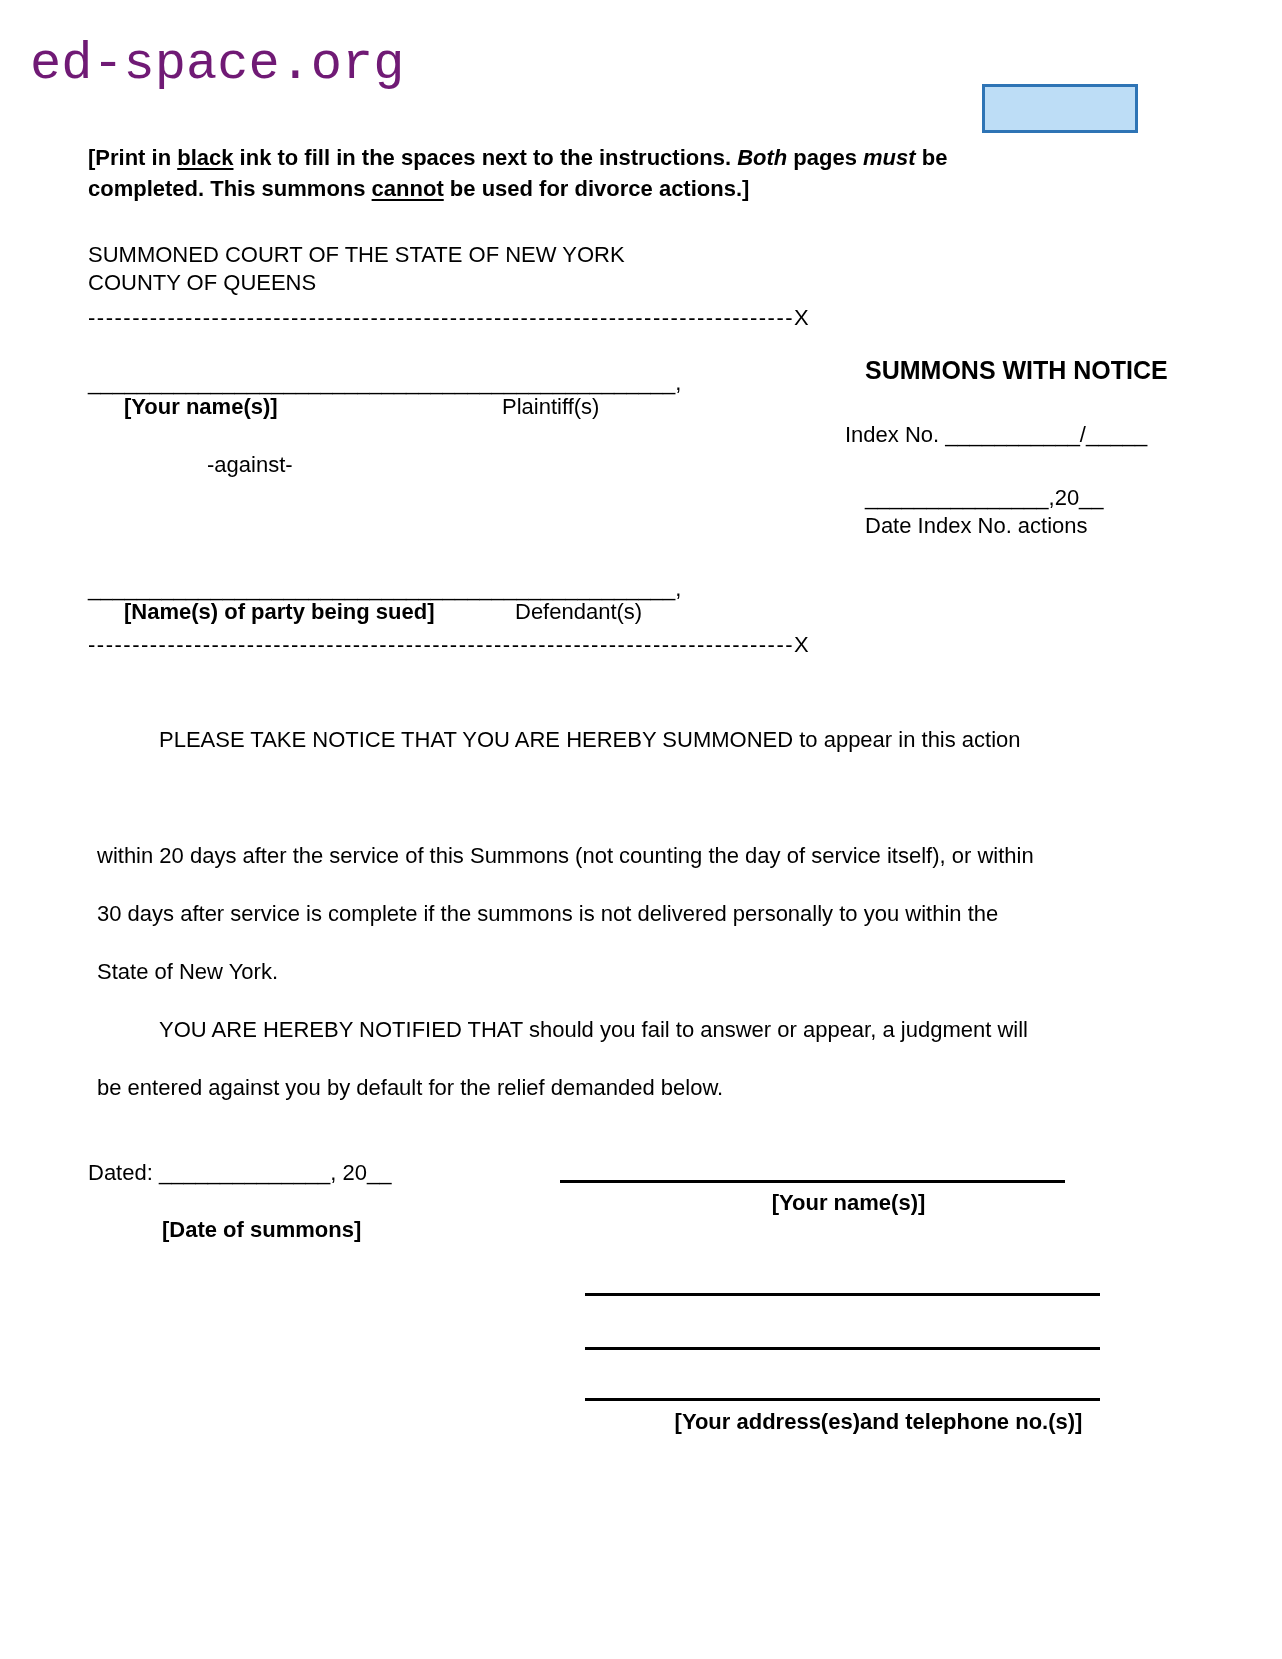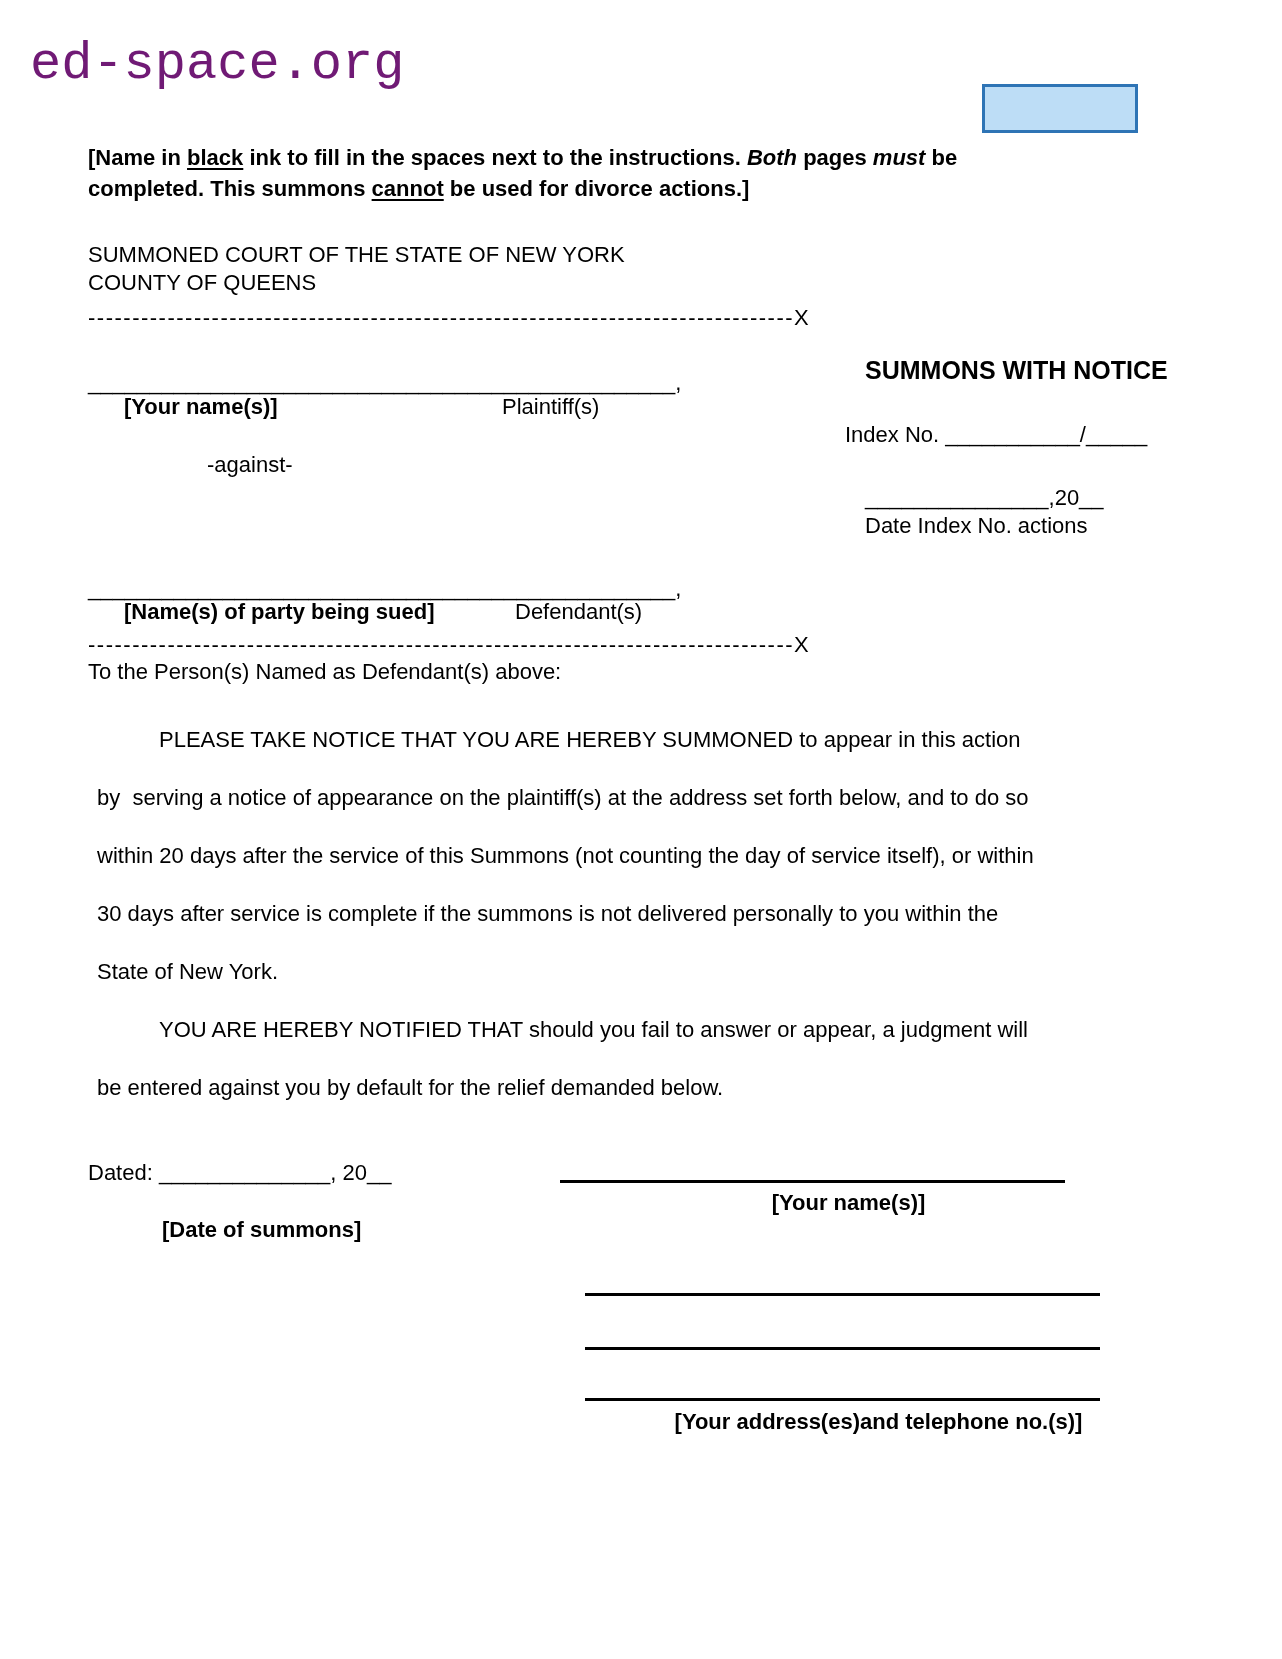--- a/index.html
+++ b/index.html
@@ -41,7 +41,7 @@
 
   <div class="abs bluebox" style="left:982px;top:84px;width:156px;height:49px;"></div>
 
-  <div class="abs instr" style="left:88px;top:142px;width:980px;"><span>[Name in </span><span class="u">black</span><span> ink to fill in the spaces next to the instructions. </span><span class="i">Both</span><span> pages </span><span class="i">must</span><span> be</span><br><span>completed. This summons </span><span class="u">cannot</span><span> be used for divorce actions.]</span></div>
+  <div class="abs instr" style="left:88px;top:142px;width:980px;"><span>[Print in </span><span class="u">black</span><span> ink to fill in the spaces next to the instructions. </span><span class="i">Both</span><span> pages </span><span class="i">must</span><span> be</span><br><span>completed. This summons </span><span class="u">cannot</span><span> be used for divorce actions.]</span></div>
 
   <div class="abs t" style="left:88px;top:241px;">SUMMONED COURT OF THE STATE OF NEW YORK</div>
   <div class="abs t" style="left:88px;top:269px;">COUNTY OF QUEENS</div>

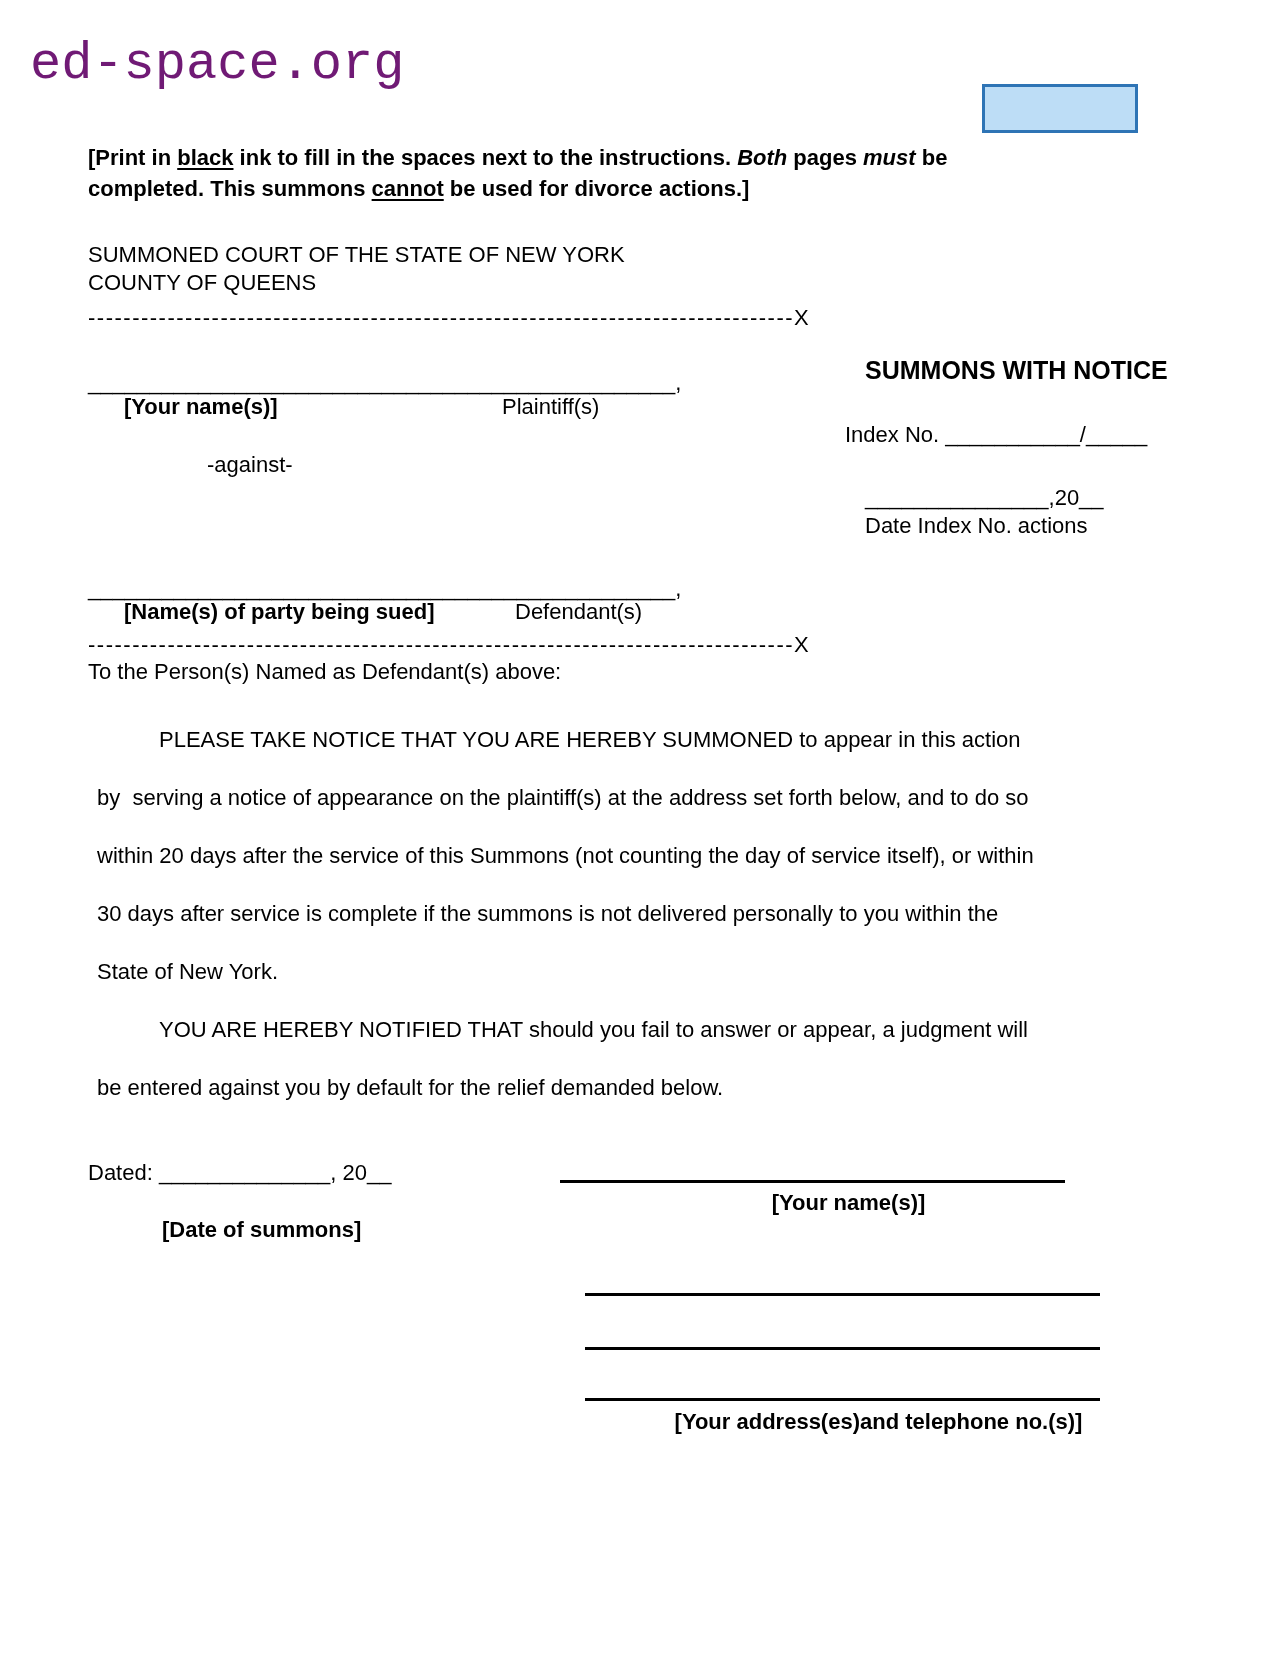--- a/index.html
+++ b/index.html
@@ -65,7 +65,6 @@
 
   <div class="abs t divider" style="left:88px;top:631px;">--------------------------------------------------------------------------------X</div>
 
-  <div class="abs t" style="left:88px;top:658px;">To the Person(s) Named as Defendant(s) above:</div>
 
   <div class="abs t" style="left:159px;top:726px;">PLEASE TAKE NOTICE THAT YOU ARE HEREBY SUMMONED to appear in this action</div>
   <div class="abs t" style="left:97px;top:784px;">by  serving a notice of appearance on the plaintiff(s) at the address set forth below, and to do so</div>

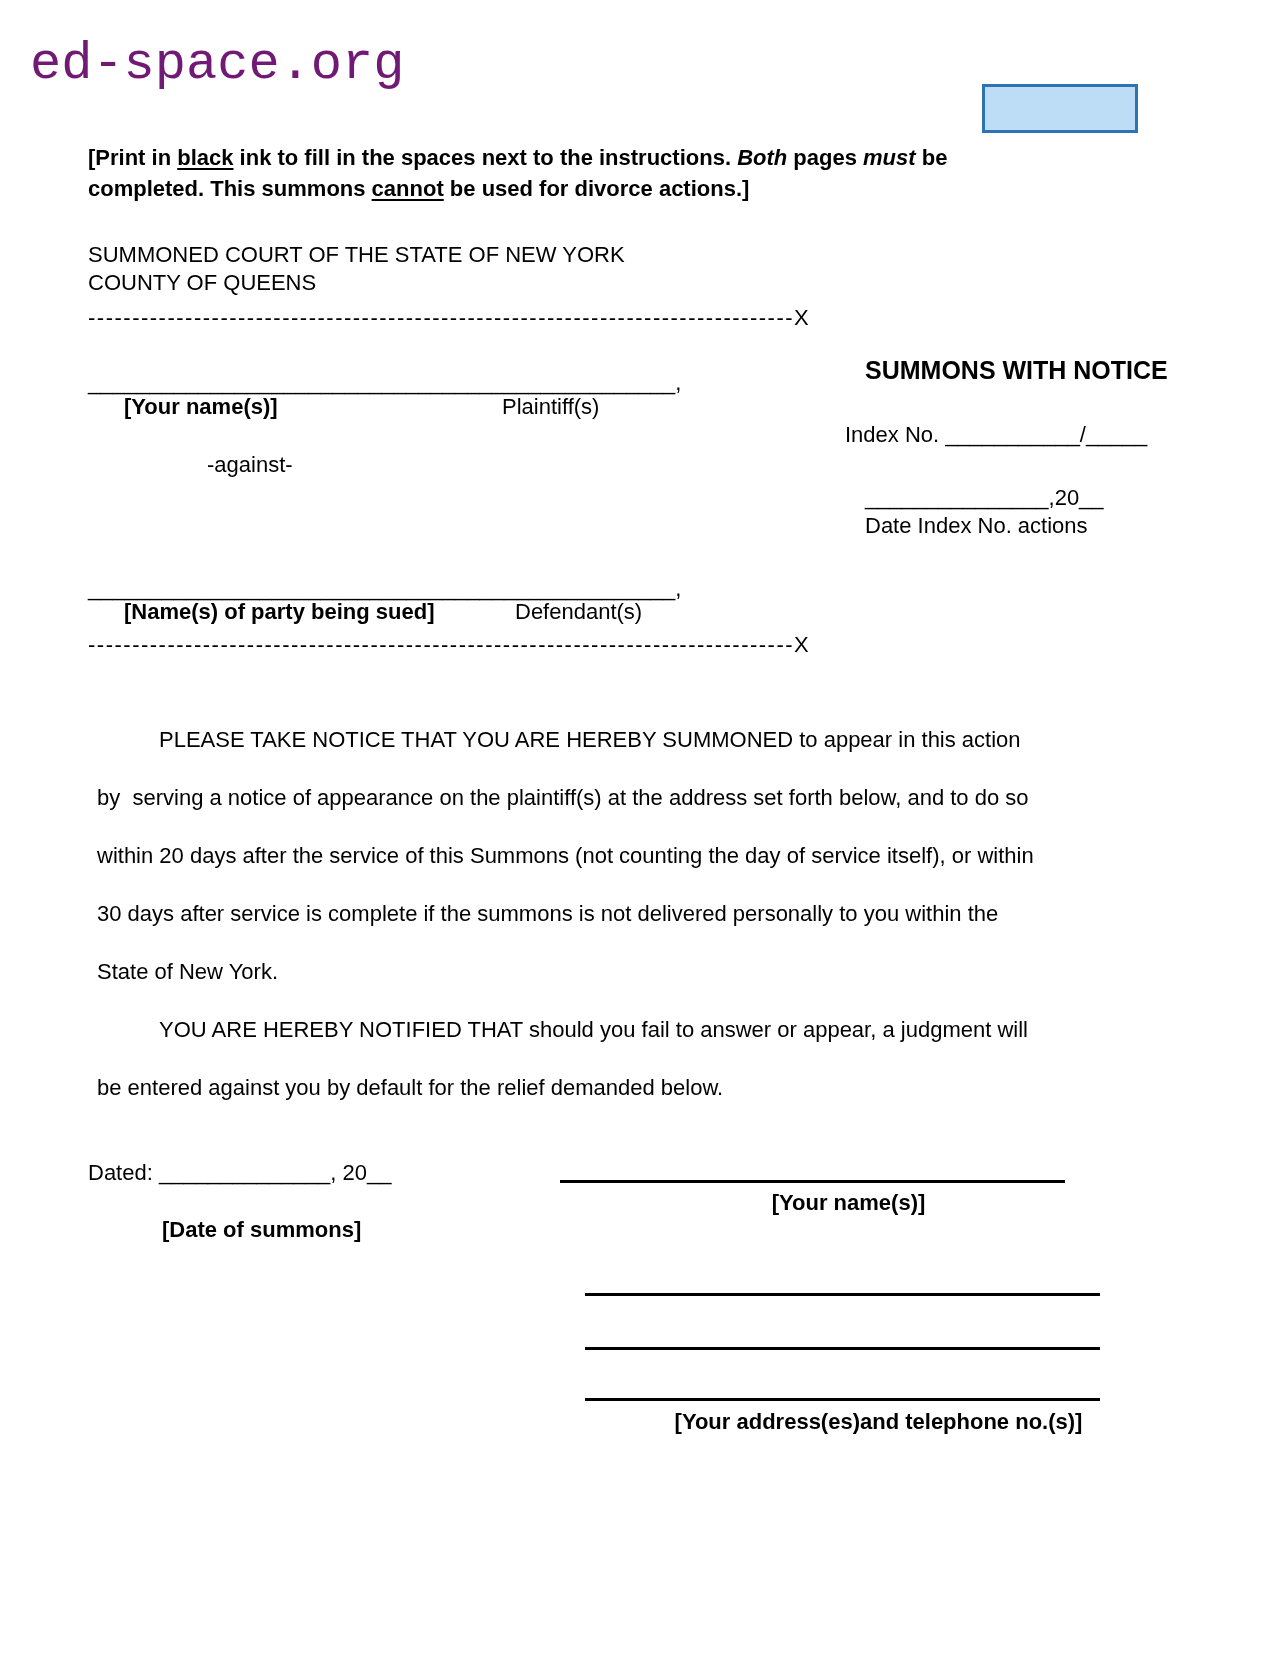--- a/index.html
+++ b/index.html
@@ -67,7 +67,6 @@
 
 
   <div class="abs t" style="left:159px;top:726px;">PLEASE TAKE NOTICE THAT YOU ARE HEREBY SUMMONED to appear in this action</div>
-  <div class="abs t" style="left:97px;top:784px;">by  serving a notice of appearance on the plaintiff(s) at the address set forth below, and to do so</div>
   <div class="abs t" style="left:97px;top:842px;">within 20 days after the service of this Summons (not counting the day of service itself), or within</div>
   <div class="abs t" style="left:97px;top:900px;">30 days after service is complete if the summons is not delivered personally to you within the</div>
   <div class="abs t" style="left:97px;top:958px;">State of New York.</div>

